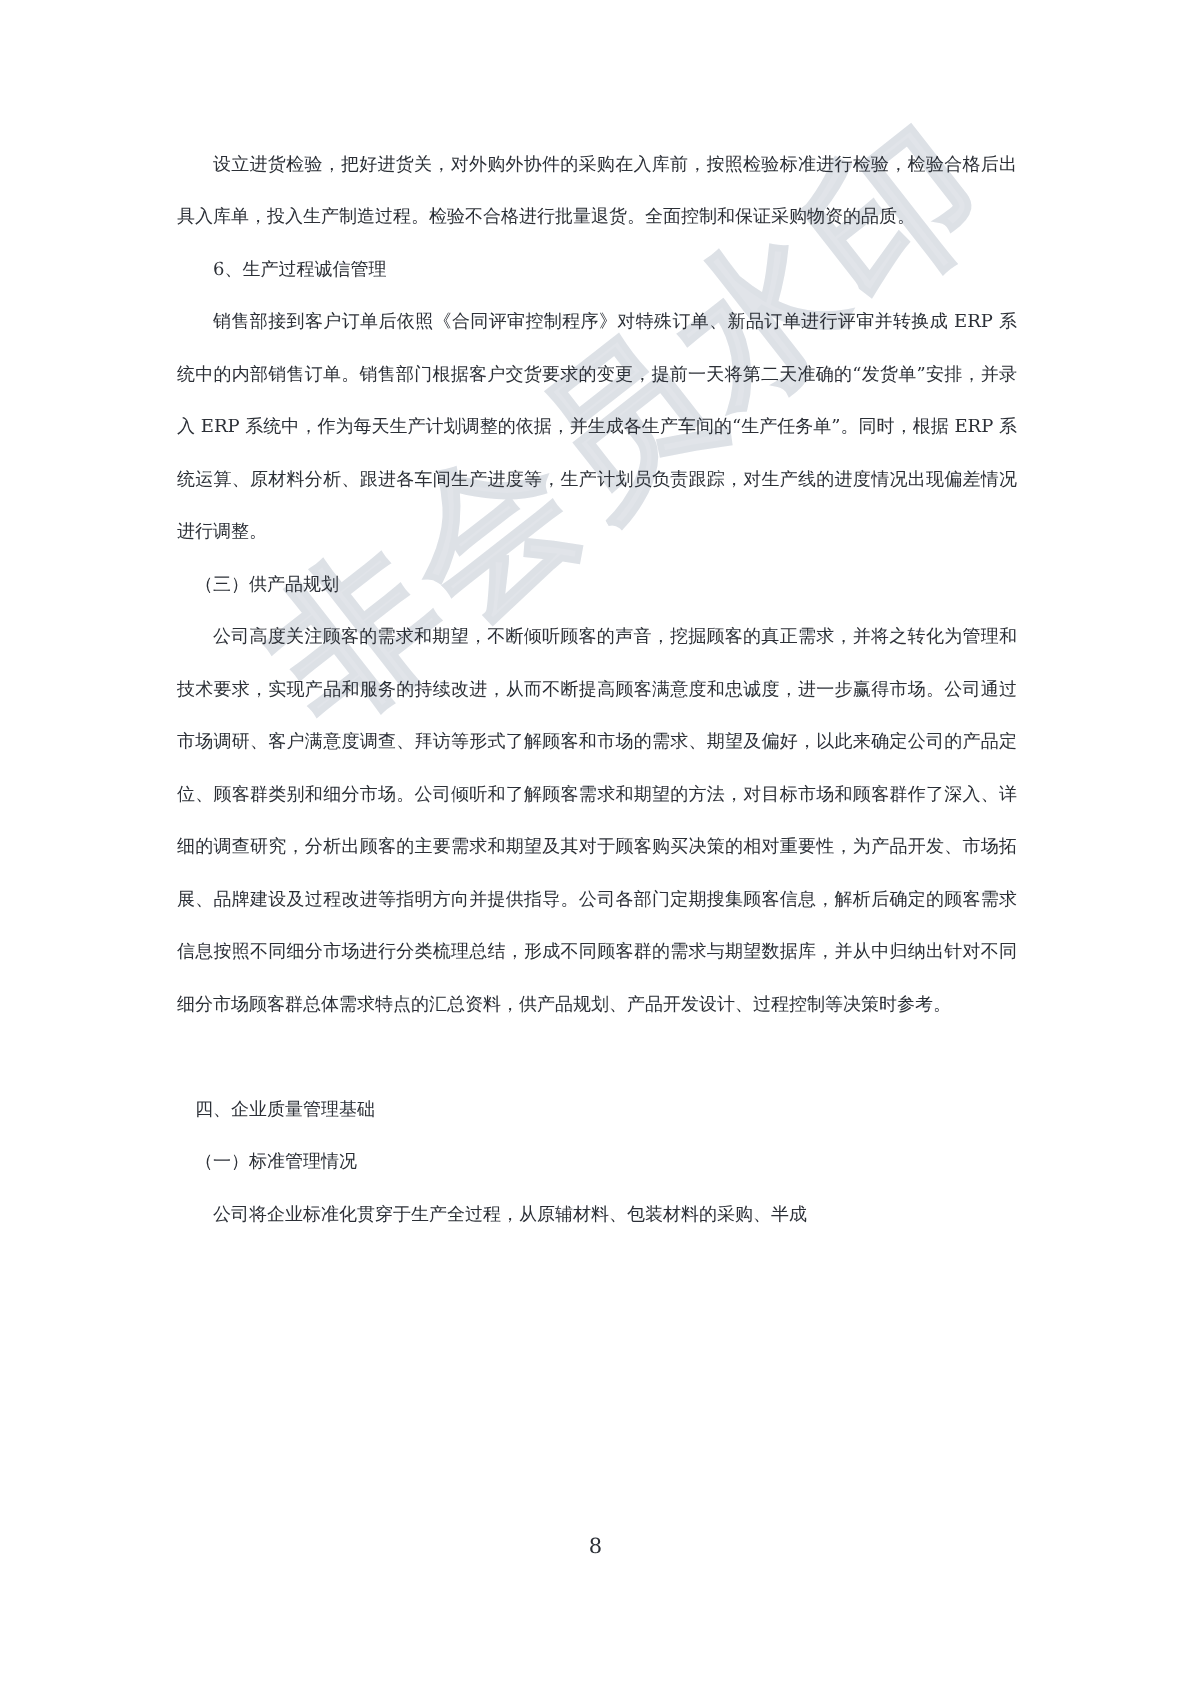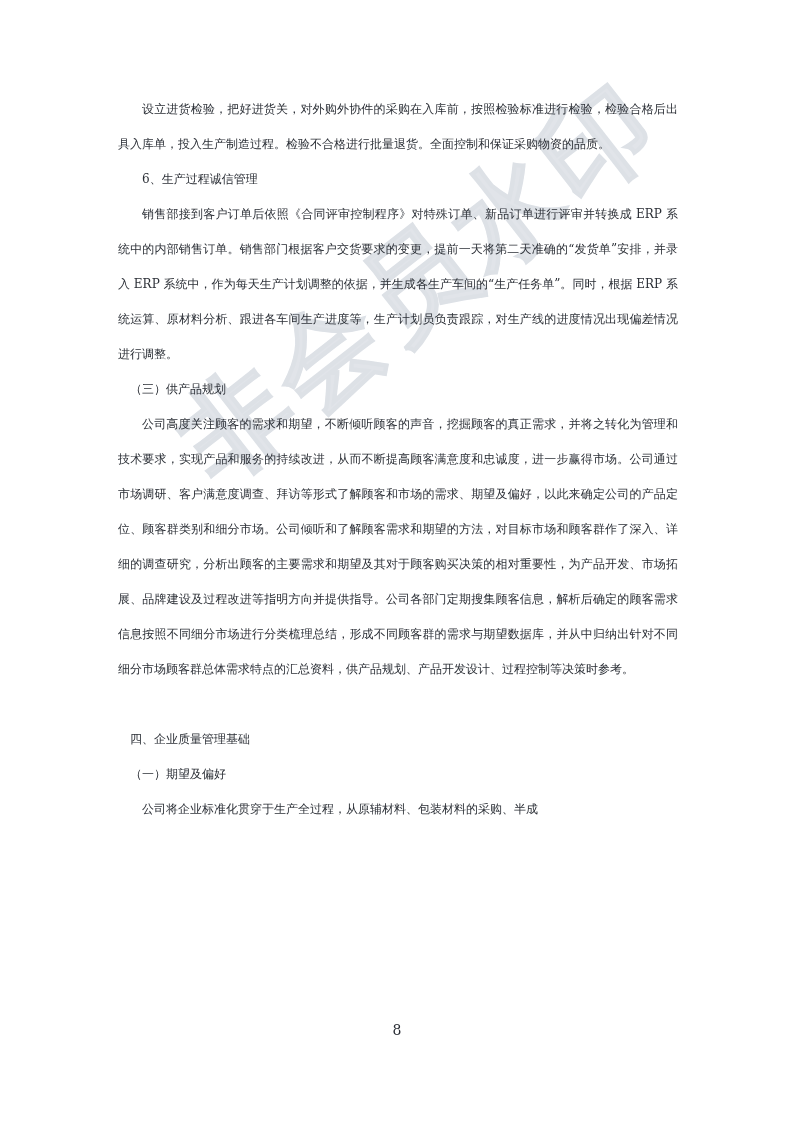--- a/index.html
+++ b/index.html
@@ -126,7 +126,7 @@
 
     <p class="para indent1 bold">四、企业质量管理基础</p>
 
-    <p class="para indent1">（一）期望及偏好</p>
+    <p class="para indent1">（一）标准管理情况</p>
 
     <p class="para indent2">公司将企业标准化贯穿于生产全过程，从原辅材料、包装材料的采购、半成</p>
 

